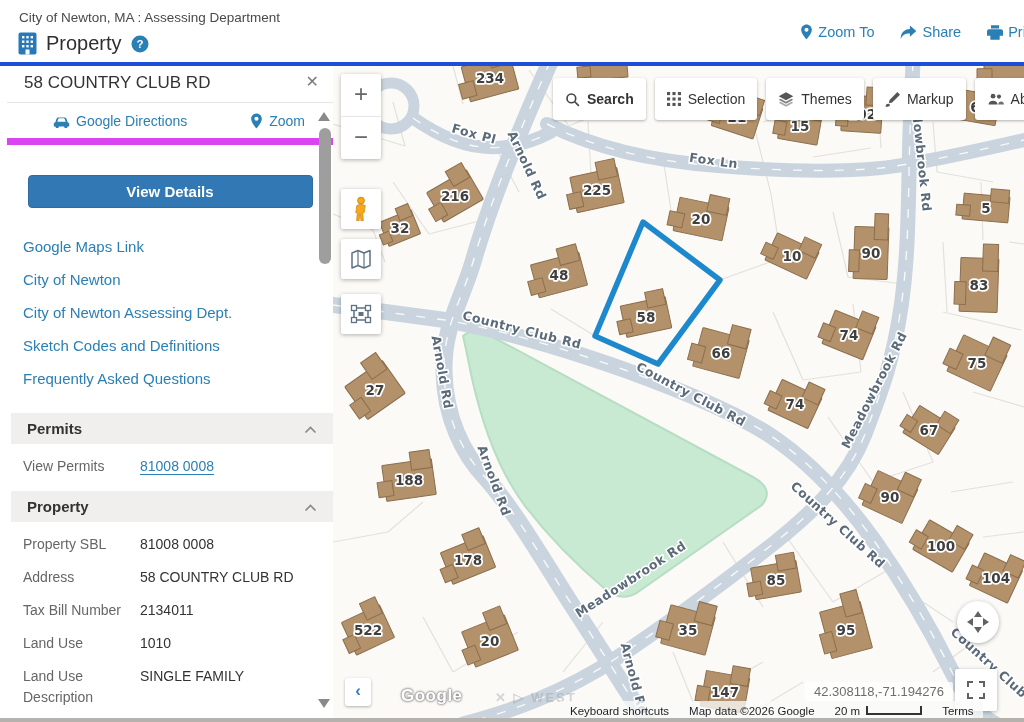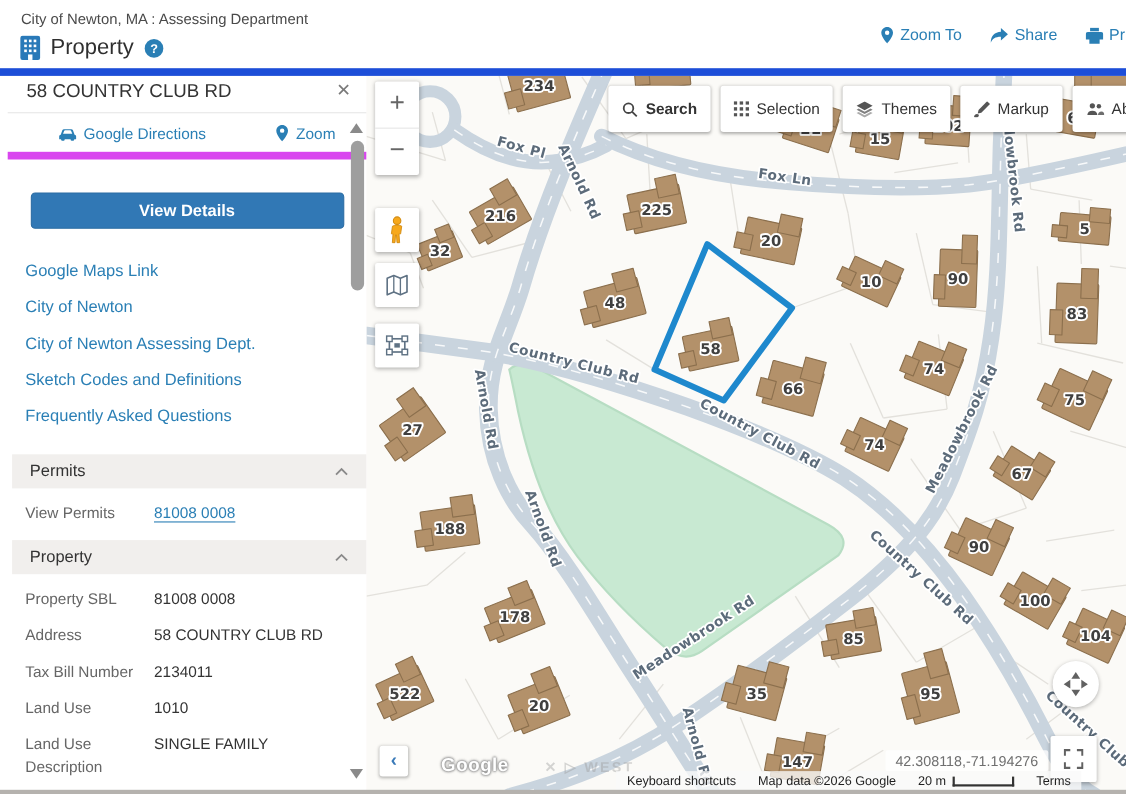--- a/index.html
+++ b/index.html
@@ -7,7 +7,7 @@
          font-family:"Liberation Sans",sans-serif;color:#333;}
   
   .hdr{position:absolute;left:0;top:0;width:1024px;height:62px;background:#fff;
-       border-bottom:7px solid #1d4ed8;z-index:50;}
+       border-bottom:4px solid #1d4ed8;z-index:50;}
   .hdr-sub{position:absolute;left:19px;top:10px;font-size:13.5px;color:#4a4a4a;}
   .hdr-title-row{position:absolute;left:18px;top:32px;display:flex;align-items:center;gap:9px;}
   .hdr-title{font-size:20px;color:#2f2f2f;}

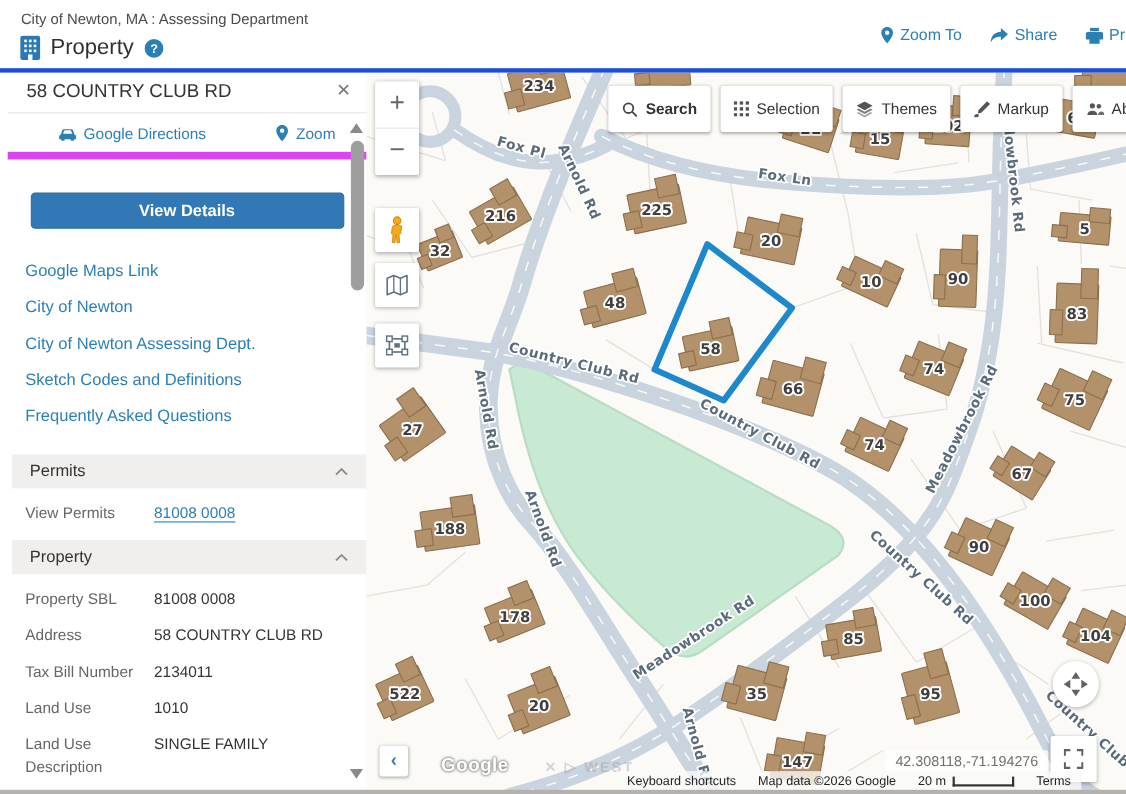--- a/index.html
+++ b/index.html
@@ -31,7 +31,7 @@
   .sb-sections{margin-top:18px;}
   .sec-hdr{display:flex;align-items:center;background:#f1efed;height:31px;padding:0 16px;
            margin:0 0 4px 4px;cursor:pointer;}
-  .sec-title{font-weight:normal;font-size:15px;color:#333;flex:1;}
+  .sec-title{font-weight:bold;font-size:15px;color:#333;flex:1;}
   .sec-rows{padding:2px 0 8px 0;}
   .sec-row{display:flex;padding:6px 0 6px 16px;font-size:14px;line-height:1.5;}
   .sec-row .lab{width:117px;color:#666;flex-shrink:0;}

